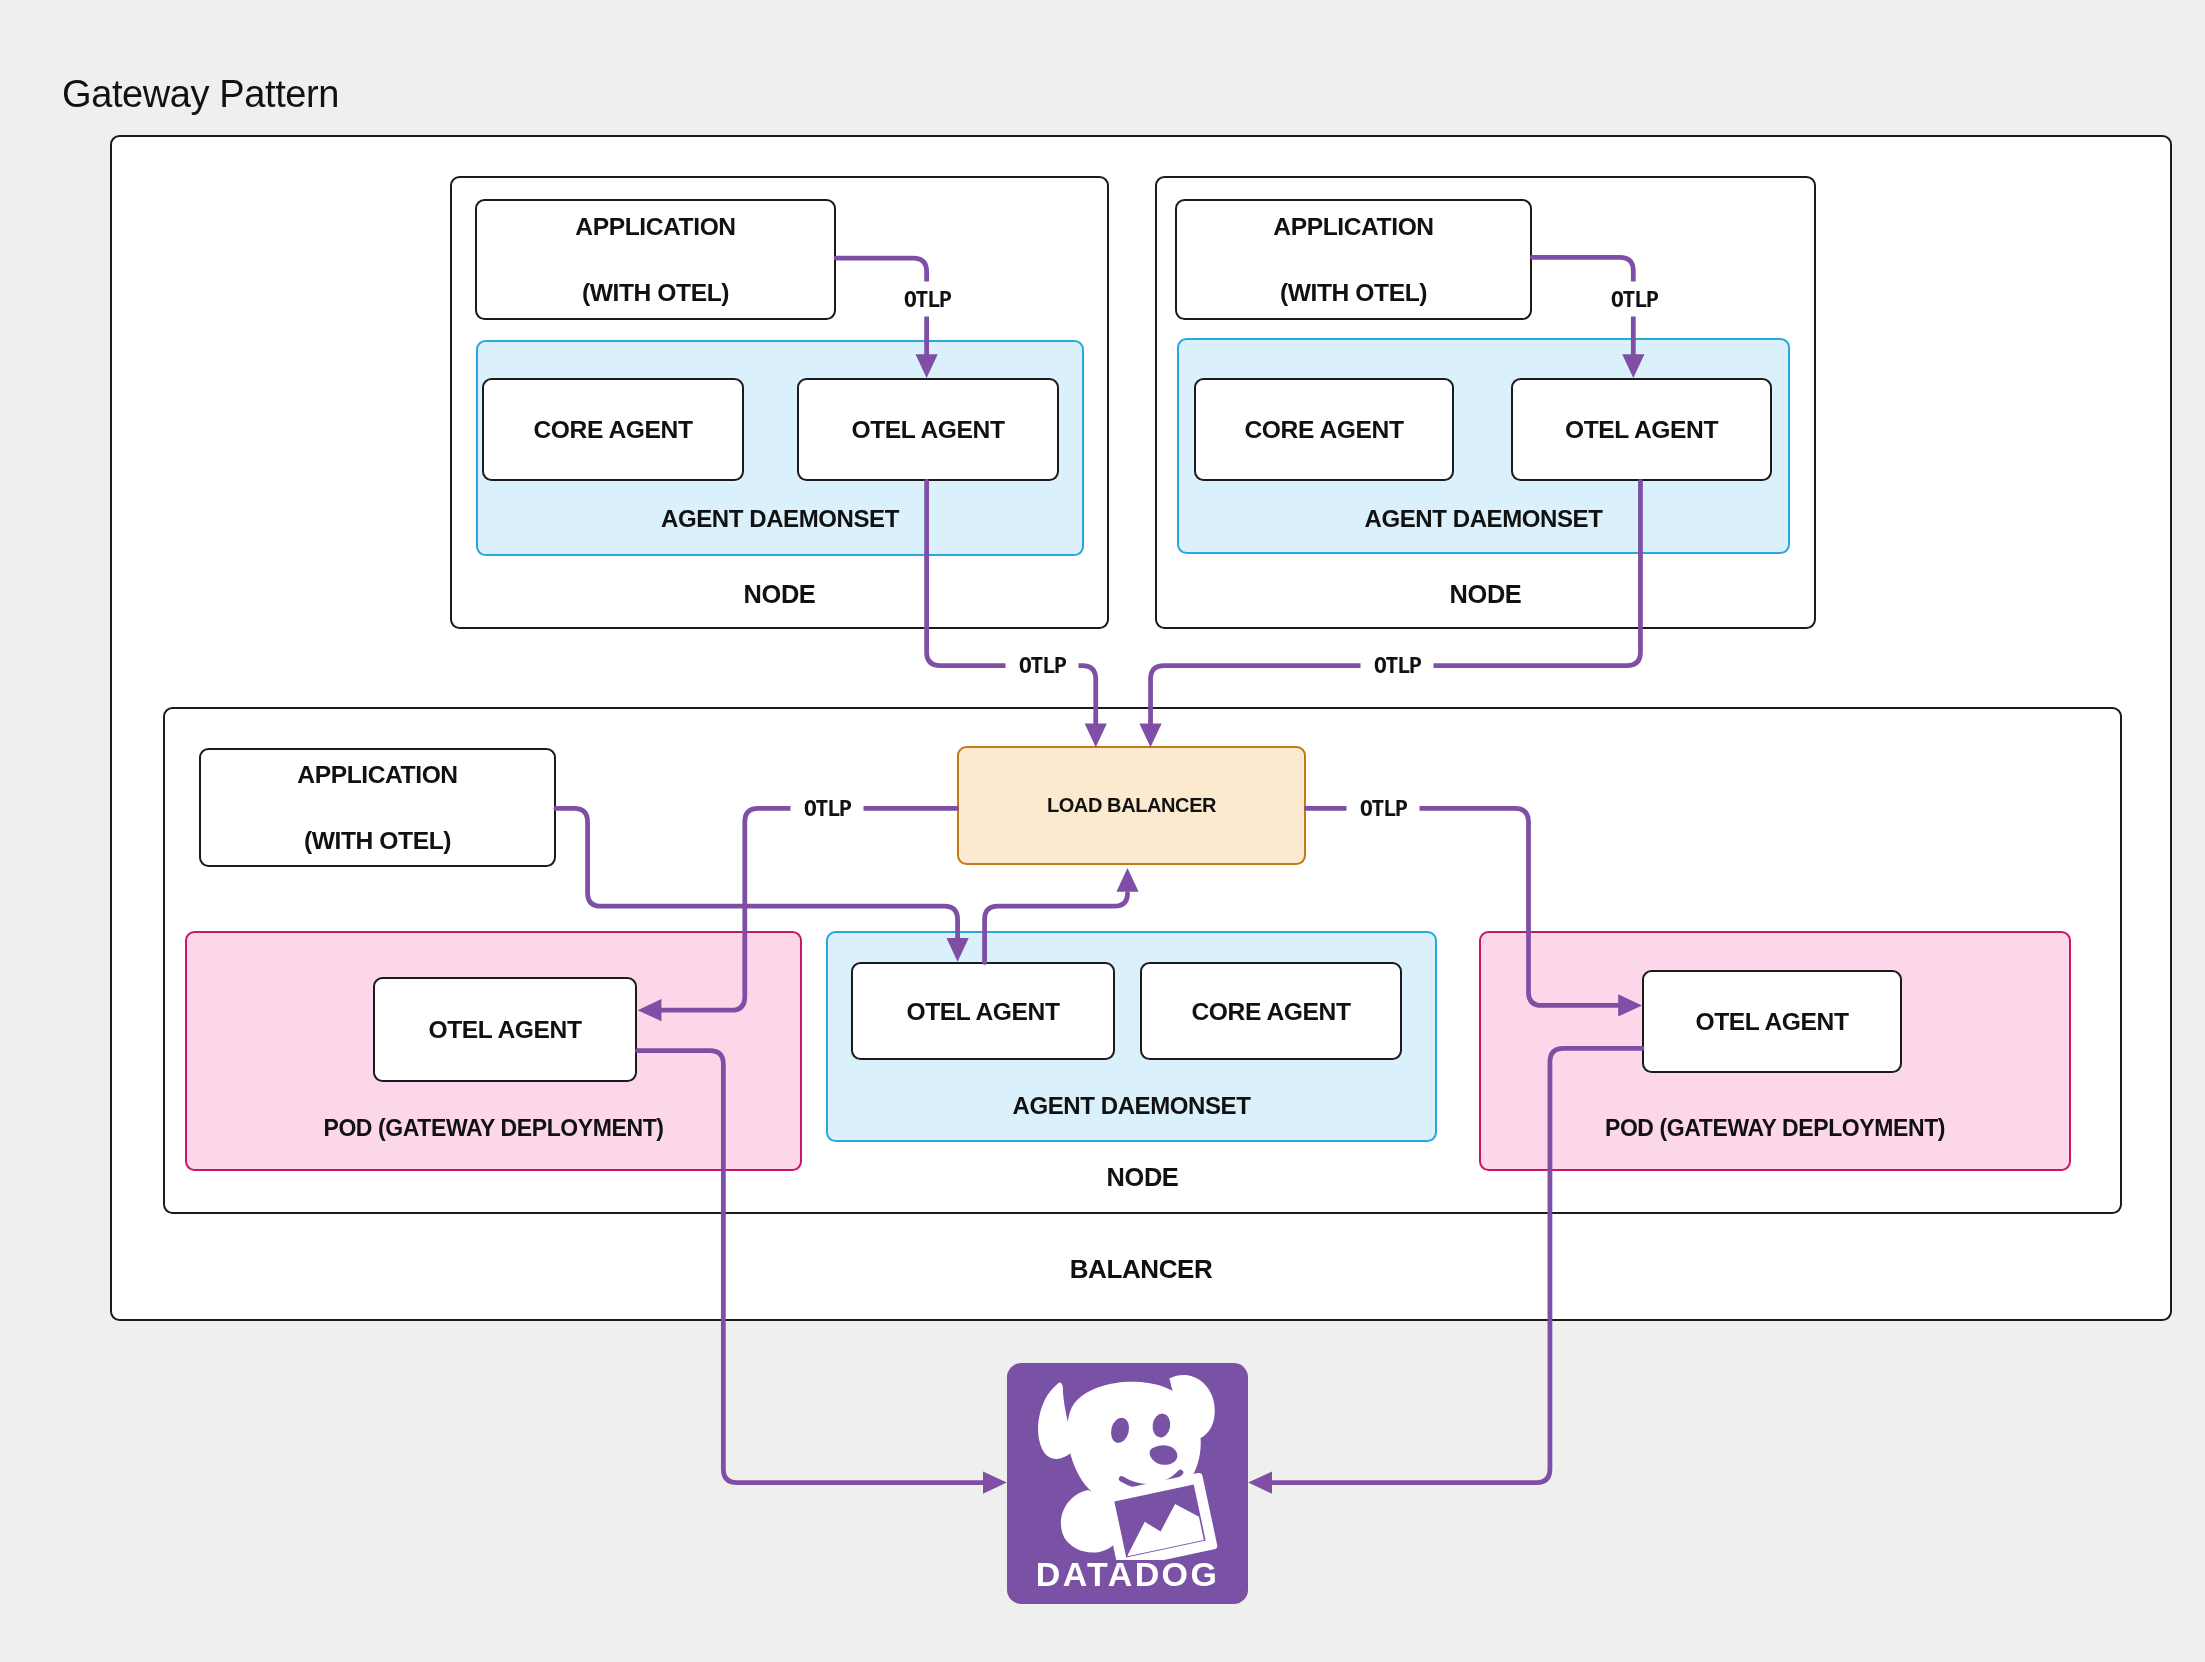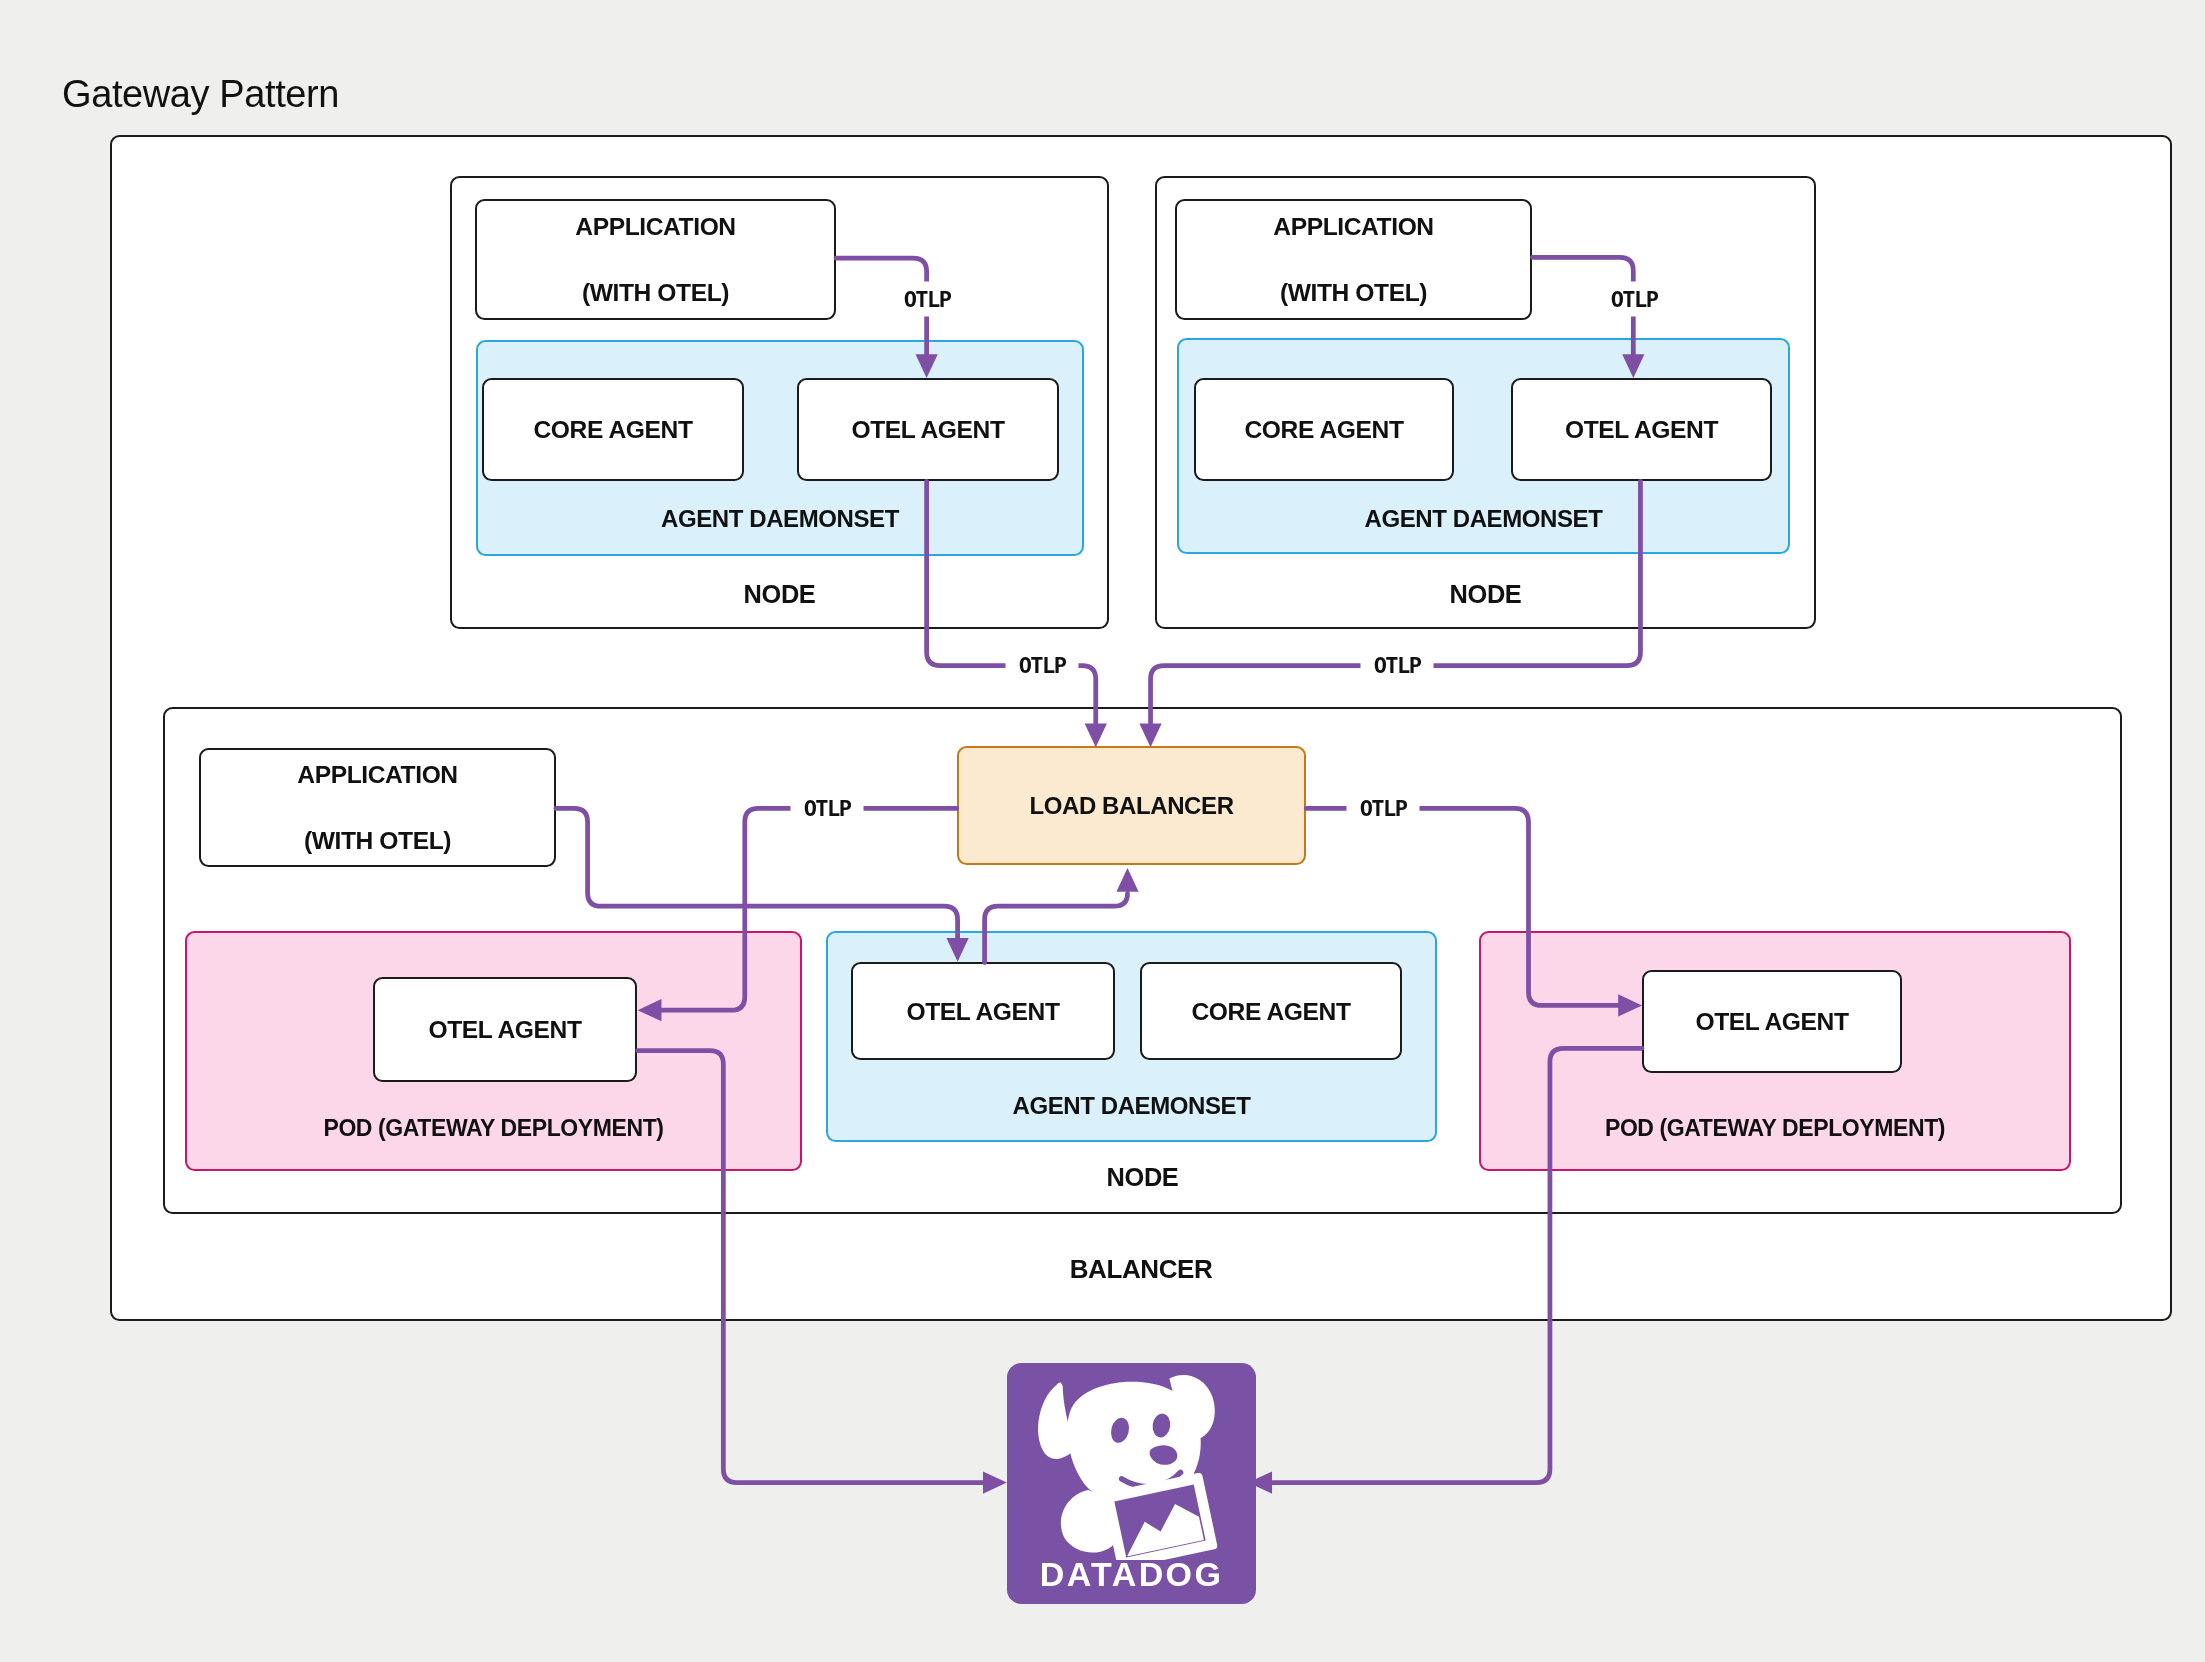--- a/index.html
+++ b/index.html
@@ -89,7 +89,7 @@
   <span>(WITH OTEL)</span>
 </div>
 
-<div class="box lb tile" style="left:957px;top:746px;width:349px;height:119px;font-size:24px;">LOAD BALANCER</div>
+<div class="box lb tile" style="left:957px;top:746px;width:349px;height:119px;font-size:20px;">LOAD BALANCER</div>
 
 <div class="box pod" style="left:185px;top:931px;width:617px;height:240px;"></div>
 <div class="caption" style="left:185px;width:617px;top:1112px;font-size:23px;">POD (GATEWAY DEPLOYMENT)</div>

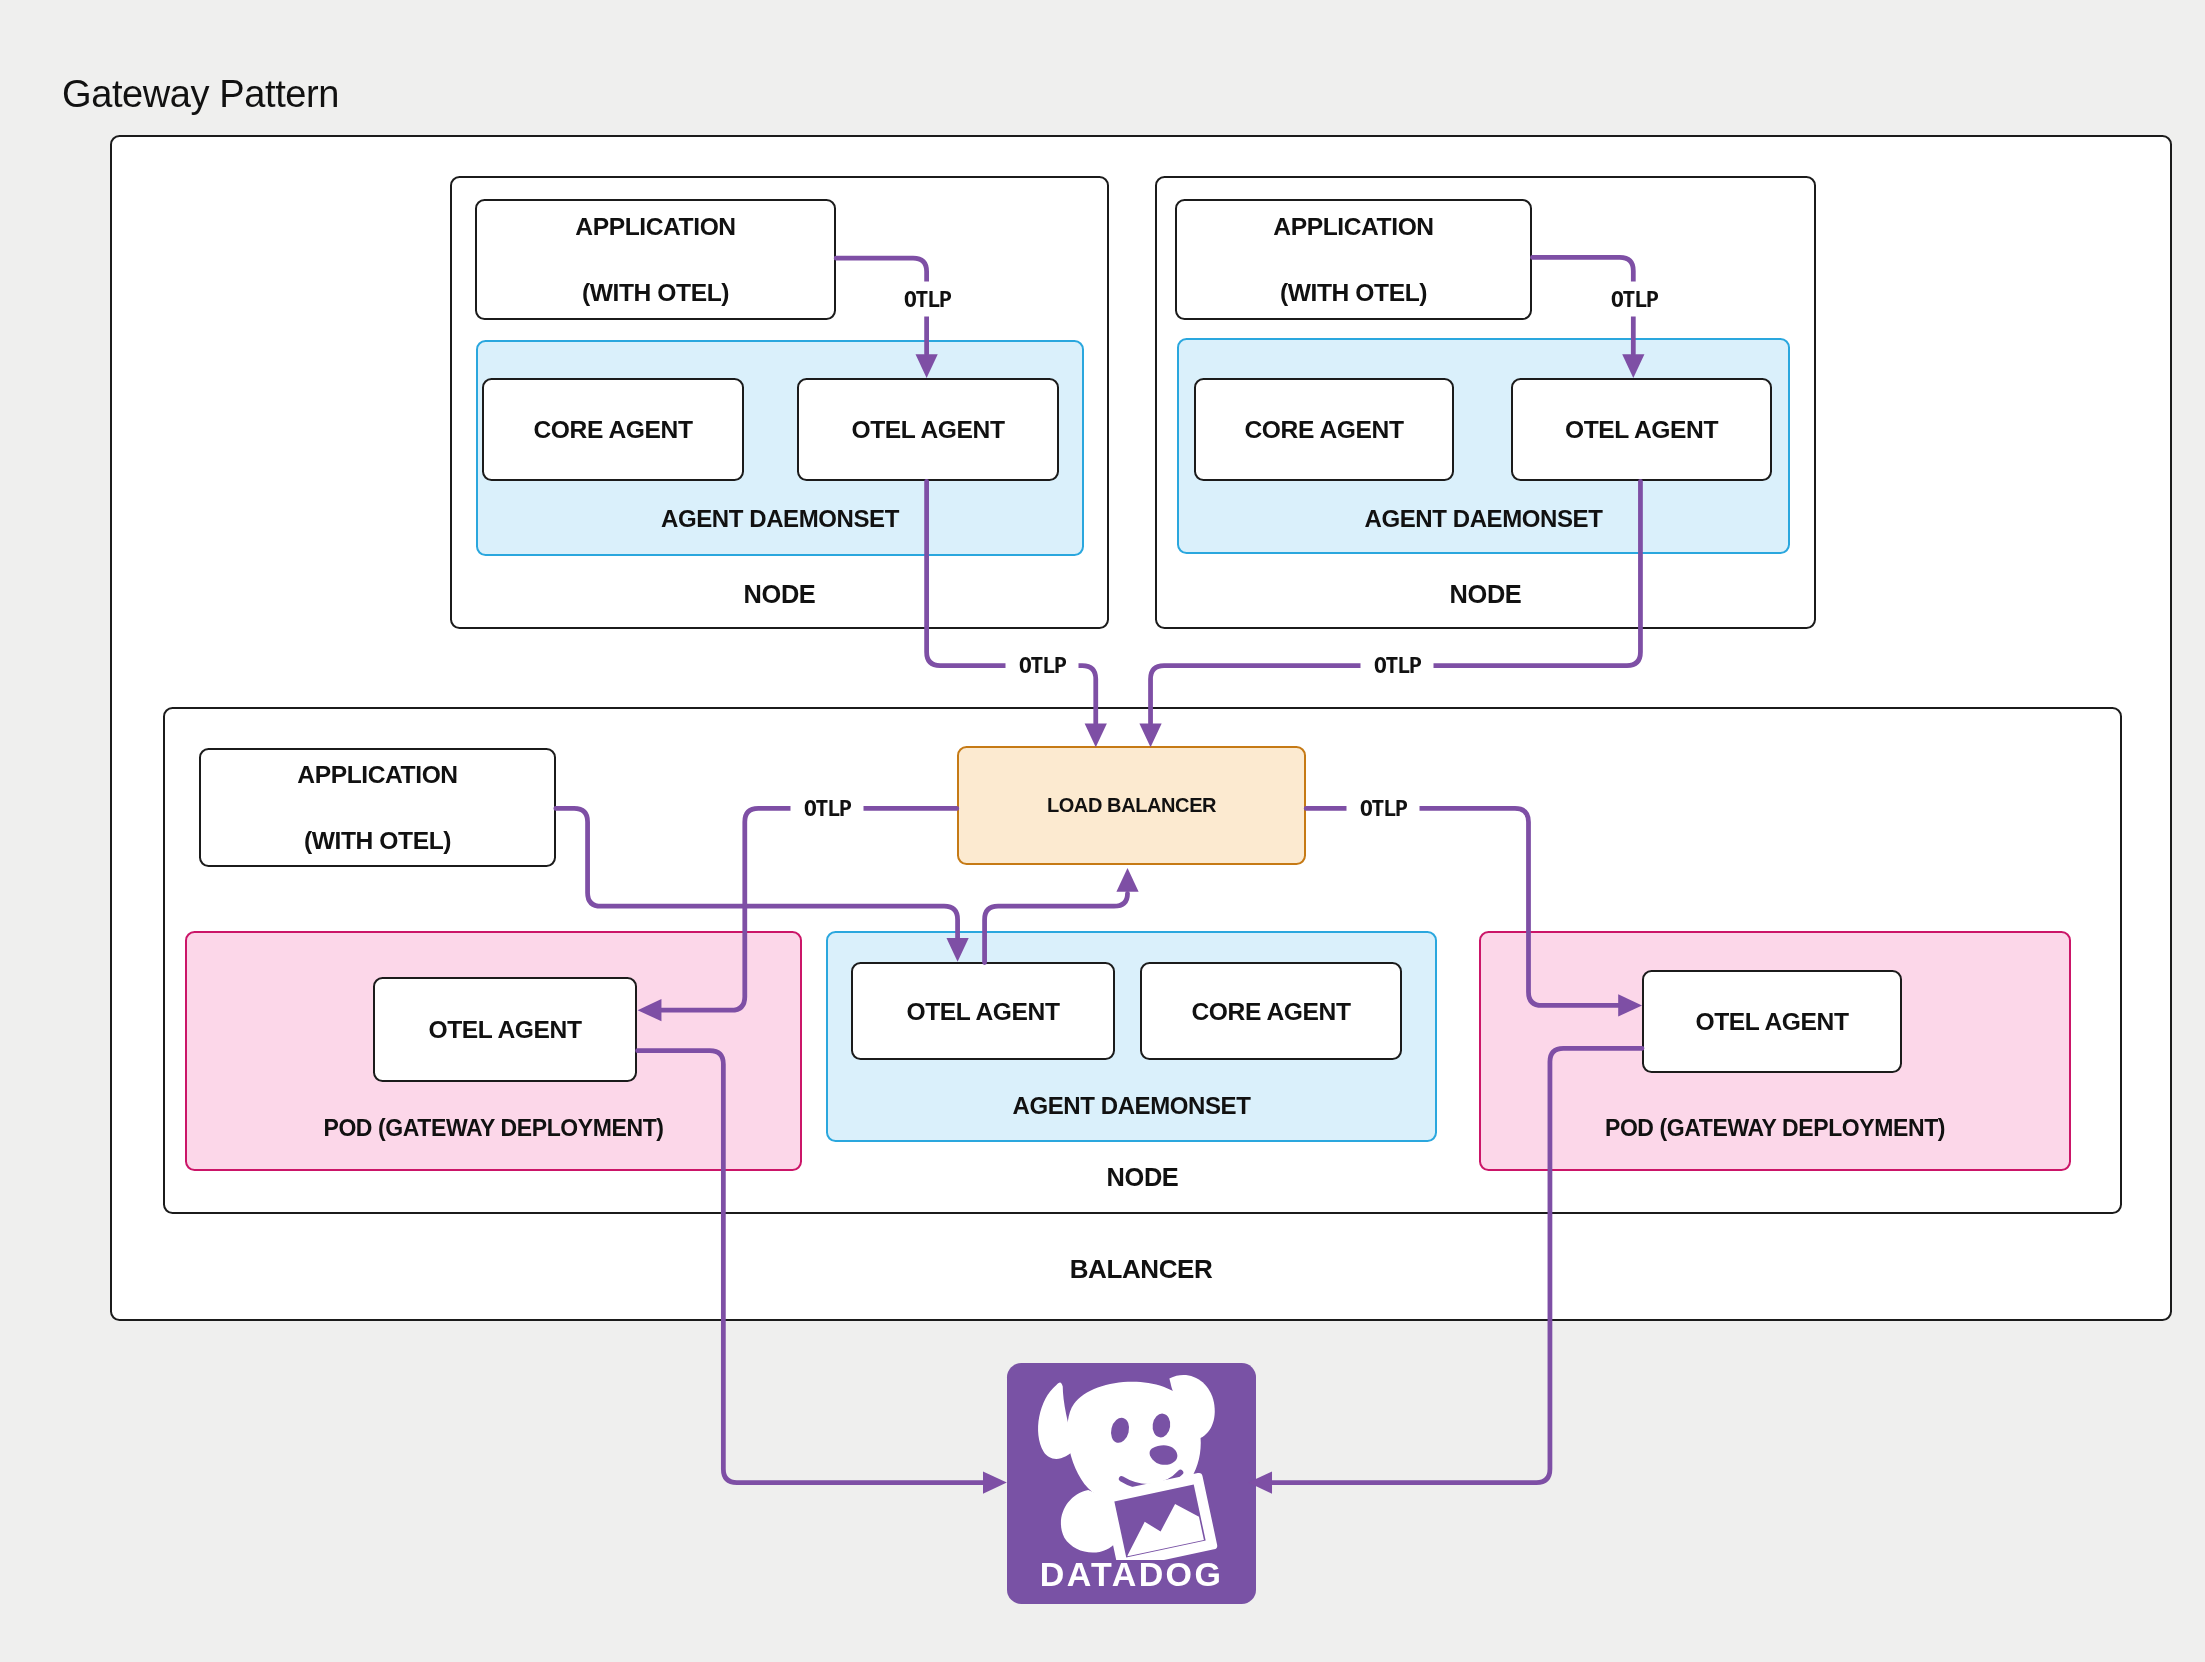--- a/index.html
+++ b/index.html
@@ -44,7 +44,7 @@
   #wires polygon{fill:var(--connector-purple);stroke:none;}
   .dd-logo{
     position:absolute;left:1007px;top:1363px;width:241px;height:241px;
-    background:var(--datadog-purple);border-radius:14.3px;z-index:4;padding-left:8px;
+    background:var(--datadog-purple);border-radius:14.3px;z-index:4;
   }
   .dd-word{
     position:absolute;left:0;right:0;top:192px;text-align:center;color:#fff;

